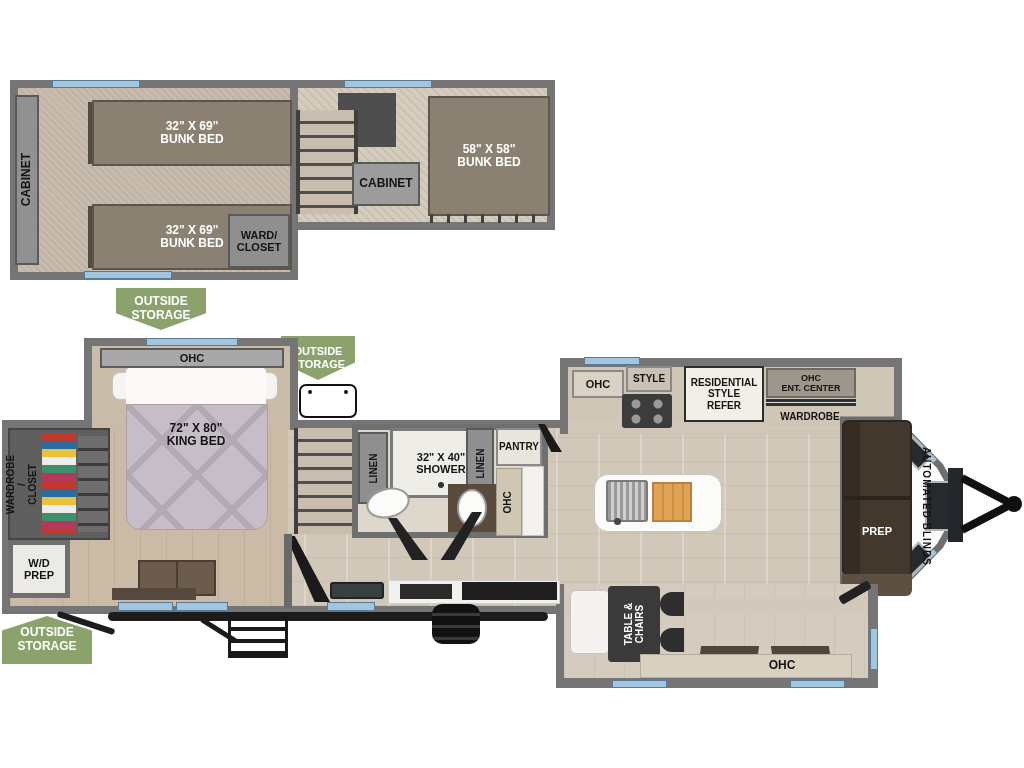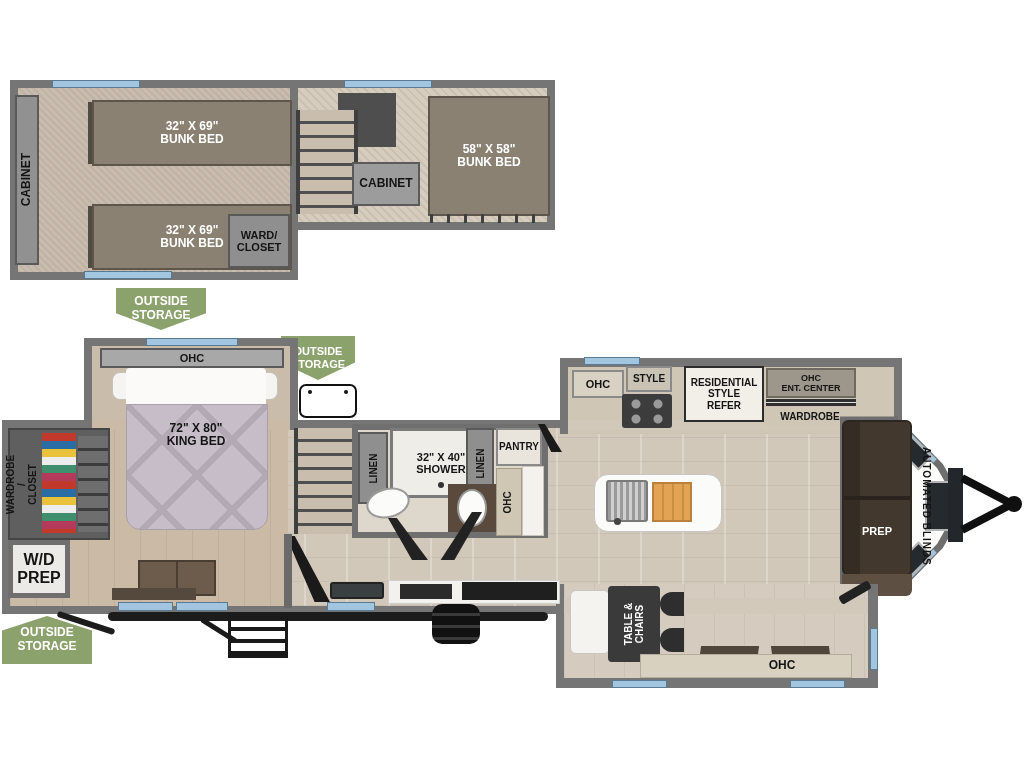--- a/index.html
+++ b/index.html
@@ -110,7 +110,7 @@
   </div>
 
   <div class="abs vwrap" style="left:8px;top:540px;width:62px;height:58px;background:#eceae6;border:5px solid #6f6f6f;box-sizing:border-box;">
-    <span class="lbl" style="font-size:16px;">W/D
+    <span class="lbl" style="font-size:11px;">W/D
 PREP</span>
   </div>
 

